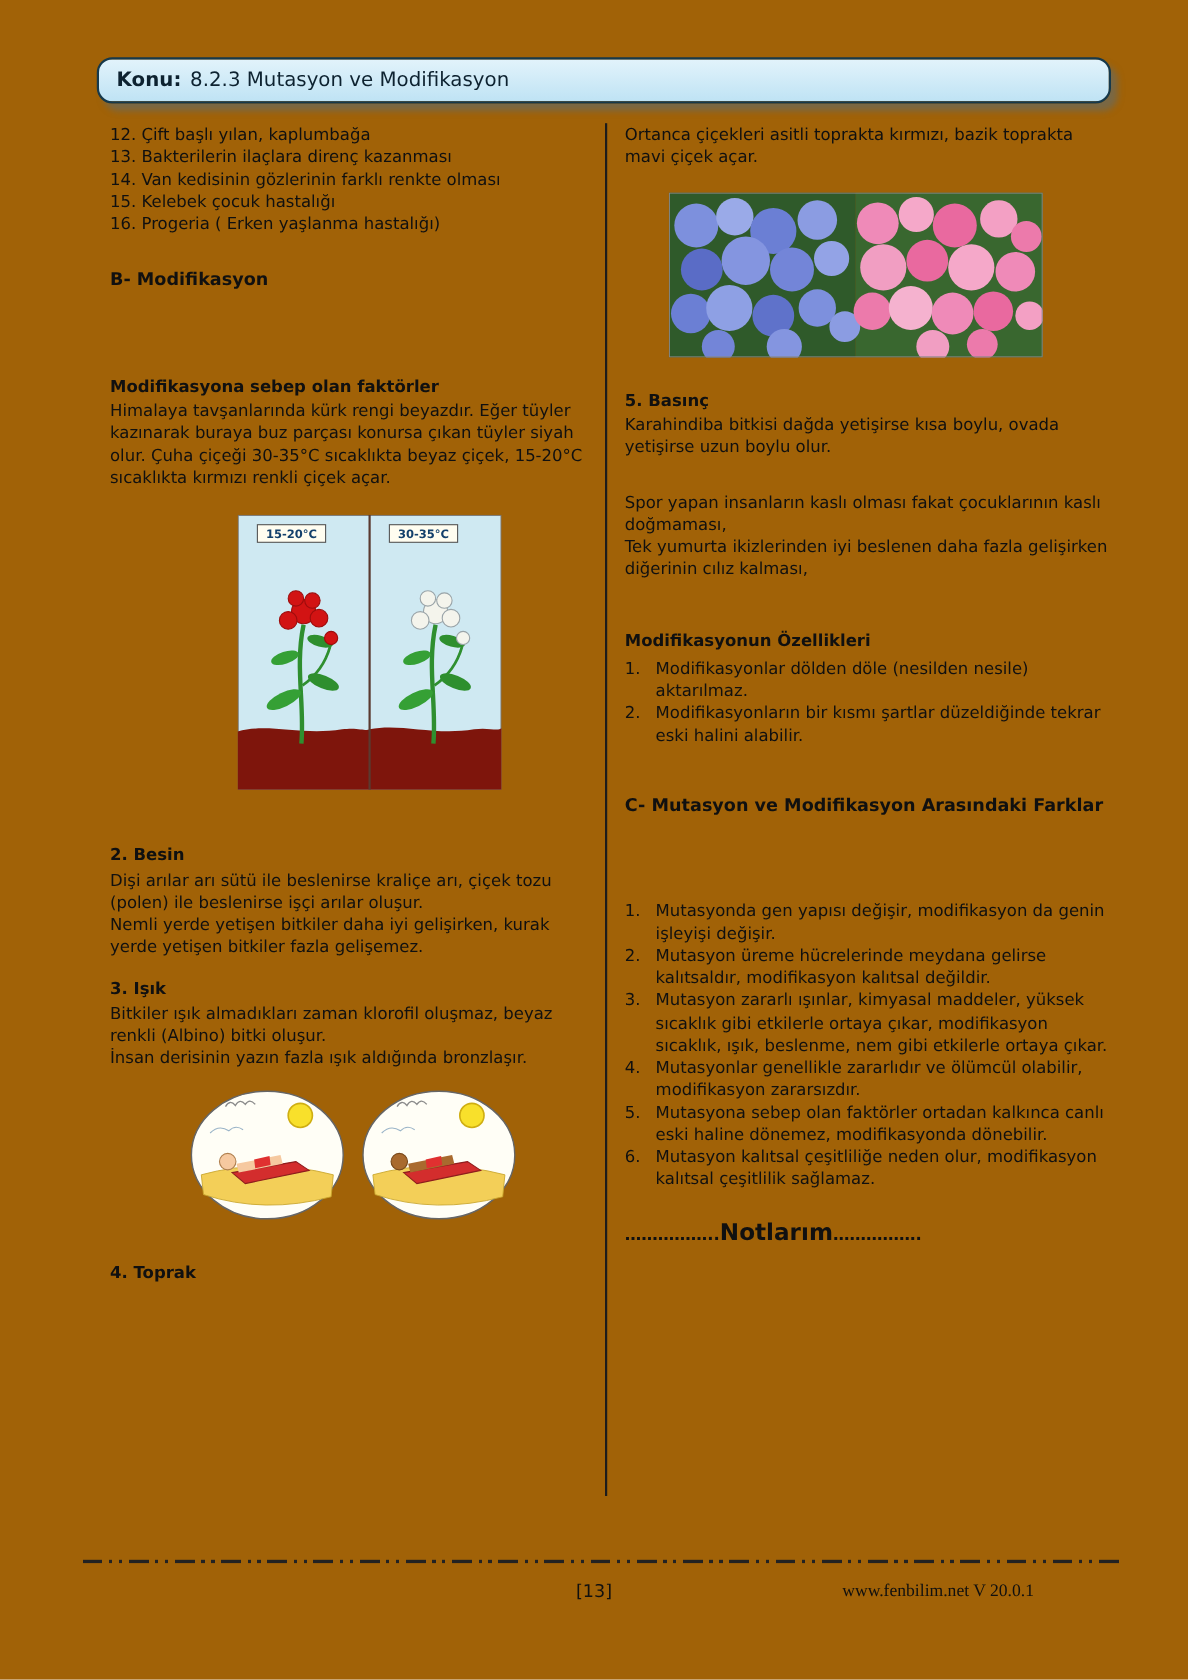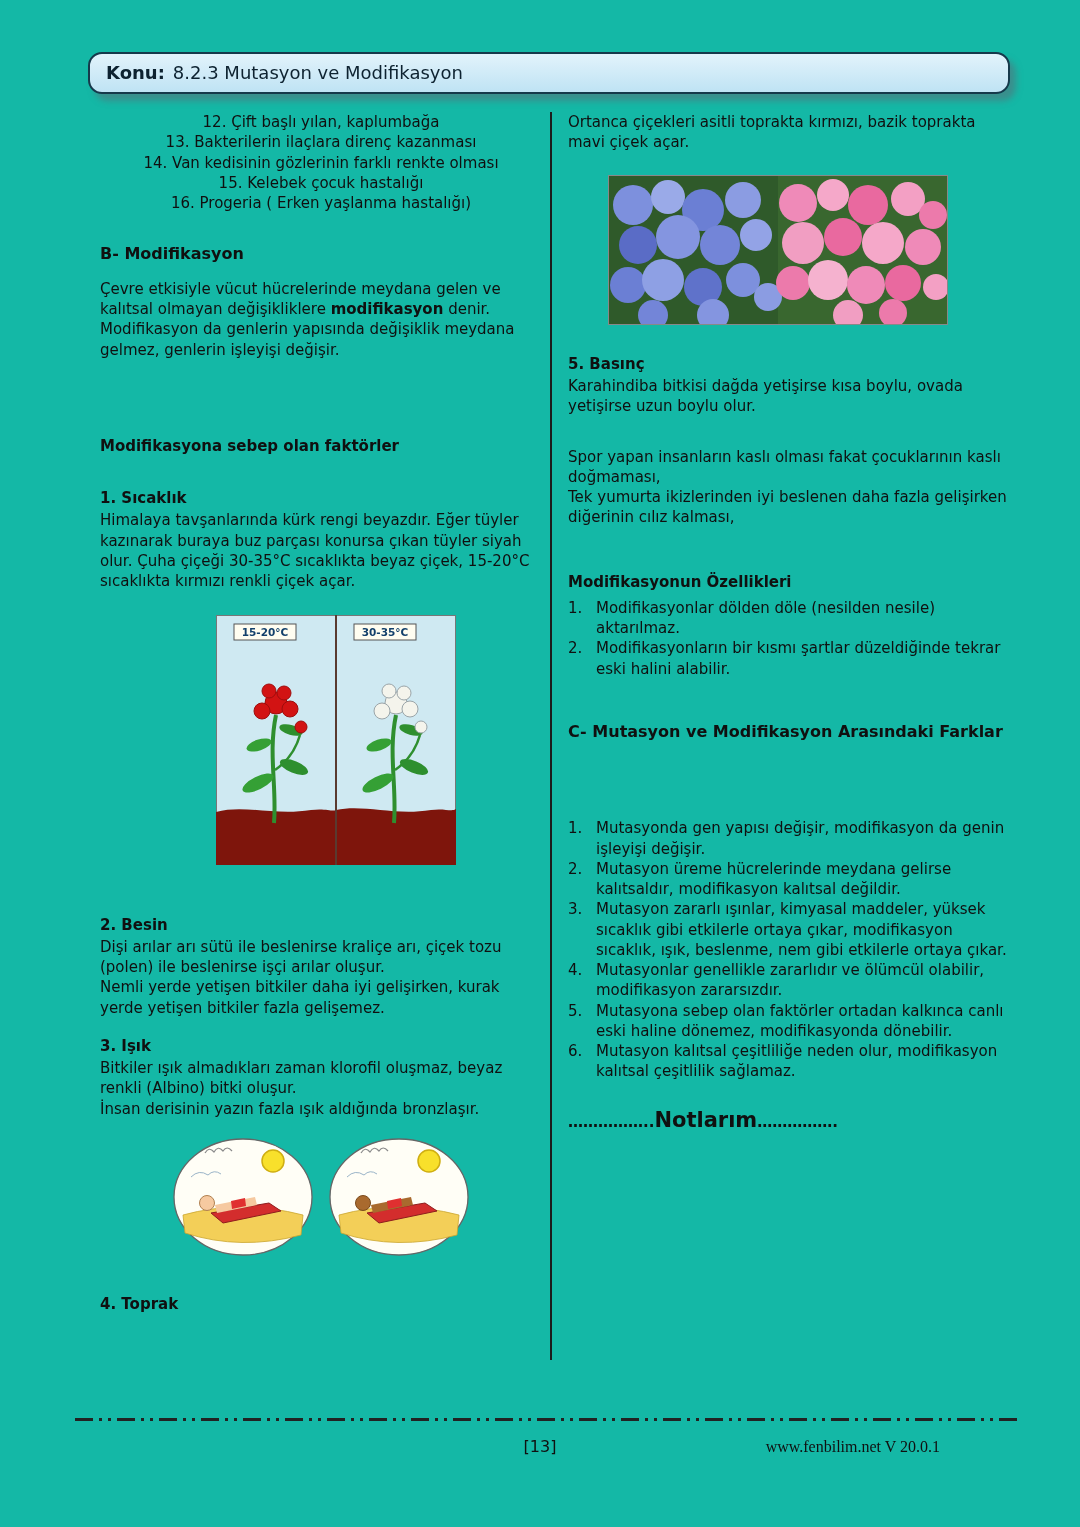--- a/index.html
+++ b/index.html
@@ -5,7 +5,7 @@
   * { margin:0; padding:0; box-sizing:border-box; }
   html,body { background:#ffffff; }
   .page {
-    position:relative; width:1080px; height:1527px; background:#14b8a6;
+    position:relative; width:1080px; height:1527px; background:#a16207;
     font-family:"DejaVu Sans", sans-serif; color:#101010;
     font-size:15px; line-height:1.35; overflow:hidden;
   }

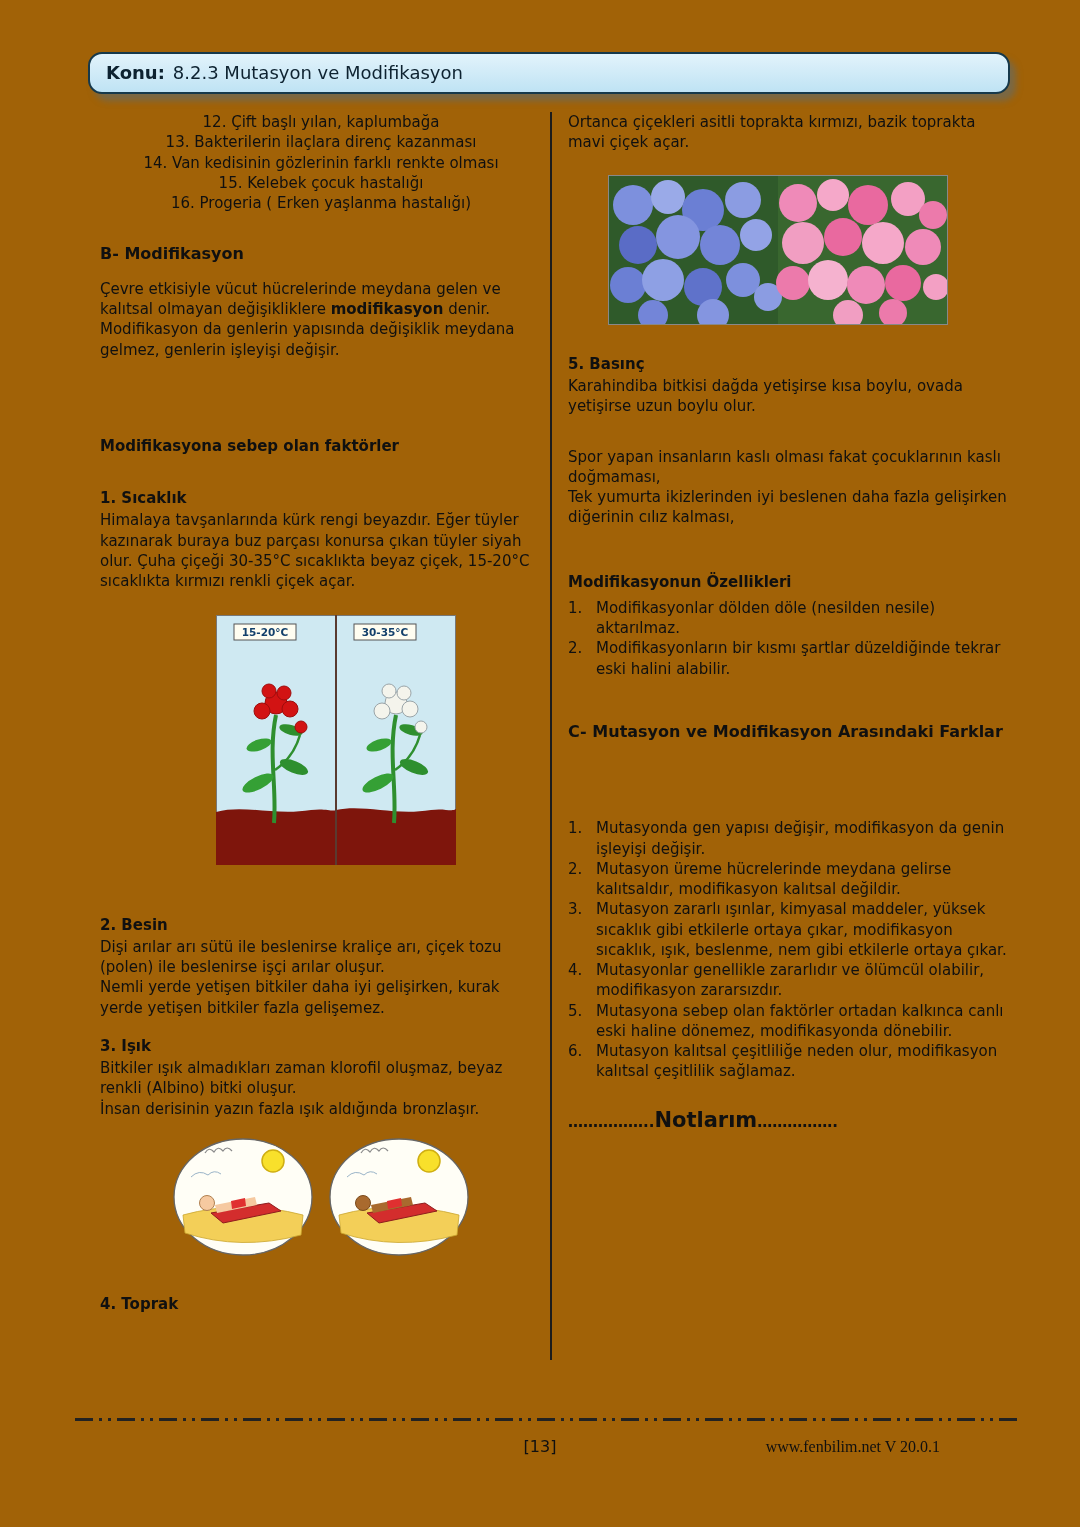--- a/index.html
+++ b/index.html
@@ -30,7 +30,7 @@
   .h-sub { font-weight:bold; font-size:15px; }
   .h-sub + p { margin-top:2px; }
   .bold { font-weight:bold; }
-  .line { min-height:20px;text-align:center; }
+  .line { min-height:20px; }
   .mt6{margin-top:6px;} .mt14{margin-top:14px;}
   .mt18{margin-top:18px;} .mt28{margin-top:28px;}
   .mt30{margin-top:30px;} .mt32{margin-top:32px;} .mt40{margin-top:24px;}

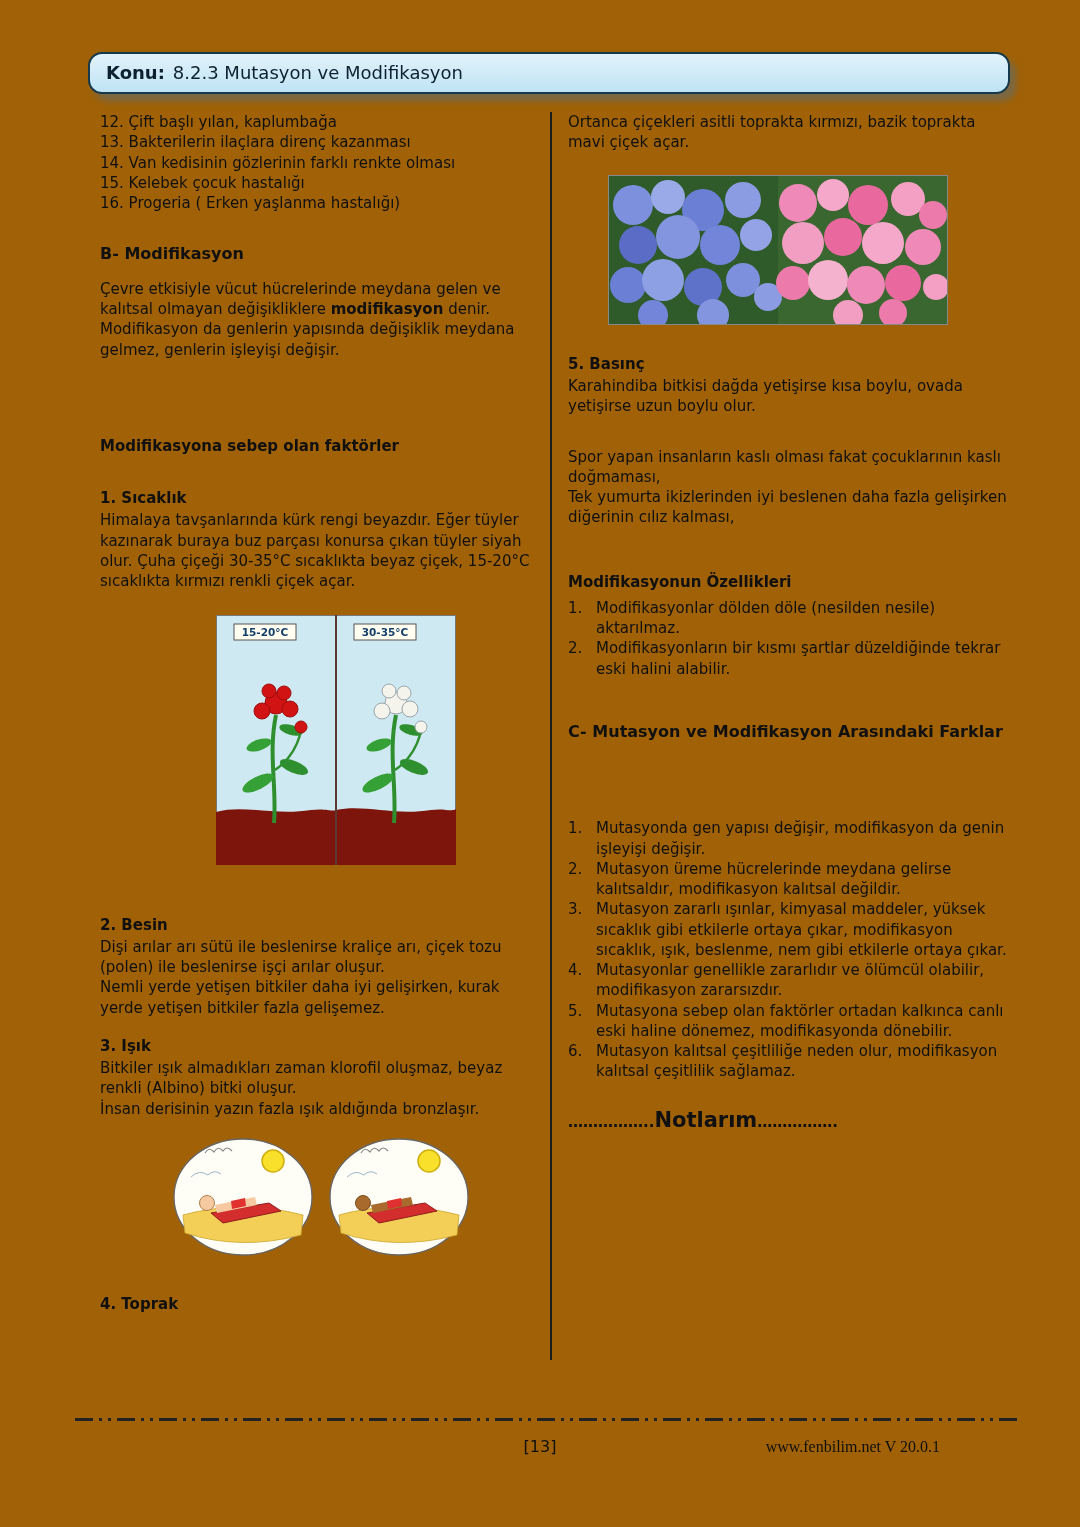--- a/index.html
+++ b/index.html
@@ -79,7 +79,6 @@
 
       <div class="h-sec mt30">B- Modifikasyon</div>
 
-      <p class="mt14"><span>Çevre etkisiyle vücut hücrelerinde meydana gelen ve kalıtsal olmayan değişikliklere </span><span class="bold">modifikasyon</span><span> denir. Modifikasyon da genlerin yapısında değişiklik meydana gelmez, genlerin işleyişi değişir.</span></p>
 
       <div class="h-sub mt64">Modifikasyona sebep olan faktörler</div>
 

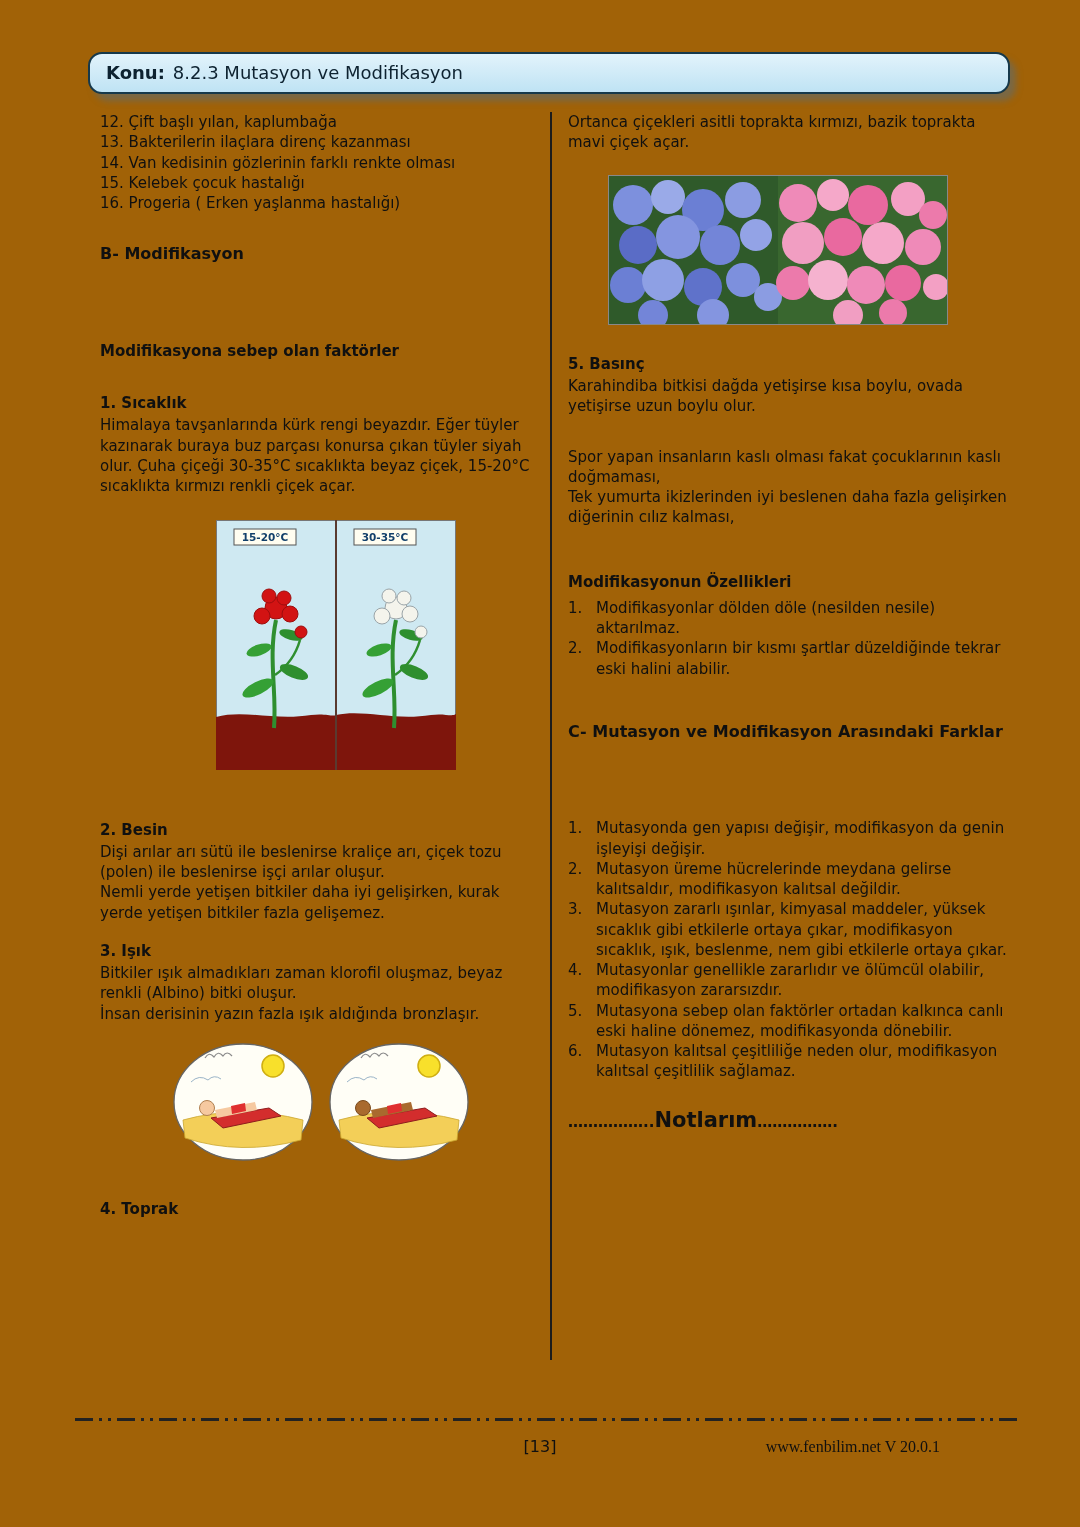--- a/index.html
+++ b/index.html
@@ -82,7 +82,6 @@
 
       <div class="h-sub mt64">Modifikasyona sebep olan faktörler</div>
 
-      <div class="h-sub mt32">1. Sıcaklık</div>
       <p>Himalaya tavşanlarında kürk rengi beyazdır. Eğer tüyler kazınarak buraya buz parçası konursa çıkan tüyler siyah olur. Çuha çiçeği 30-35°C sıcaklıkta beyaz çiçek, 15-20°C sıcaklıkta kırmızı renkli çiçek açar.</p>
 
       <figure class="plant-figure">

